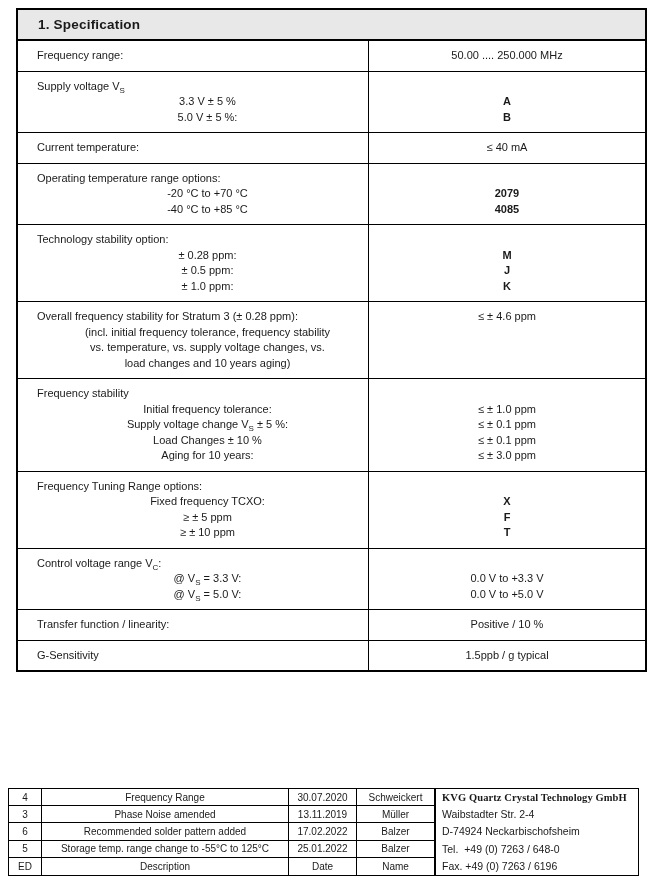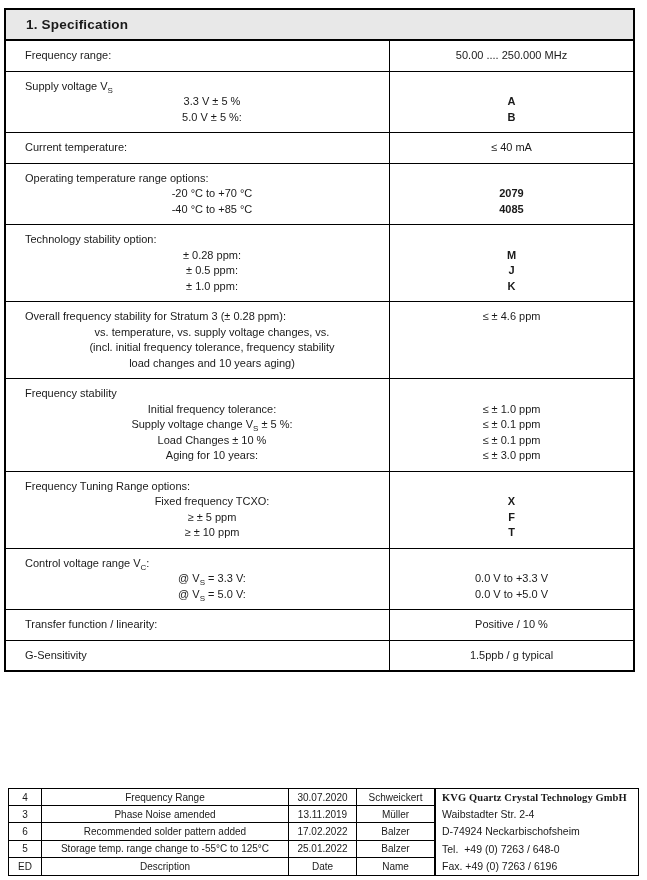--- a/index.html
+++ b/index.html
@@ -15,7 +15,7 @@
 
   
   .spec-table {
-    position: absolute; left: 4px; top: 8px; width: 631px;
+    position: absolute; left: 16px; top: 8px; width: 631px;
     box-sizing: border-box;
     border: 2px solid #000;
     background: #fff;

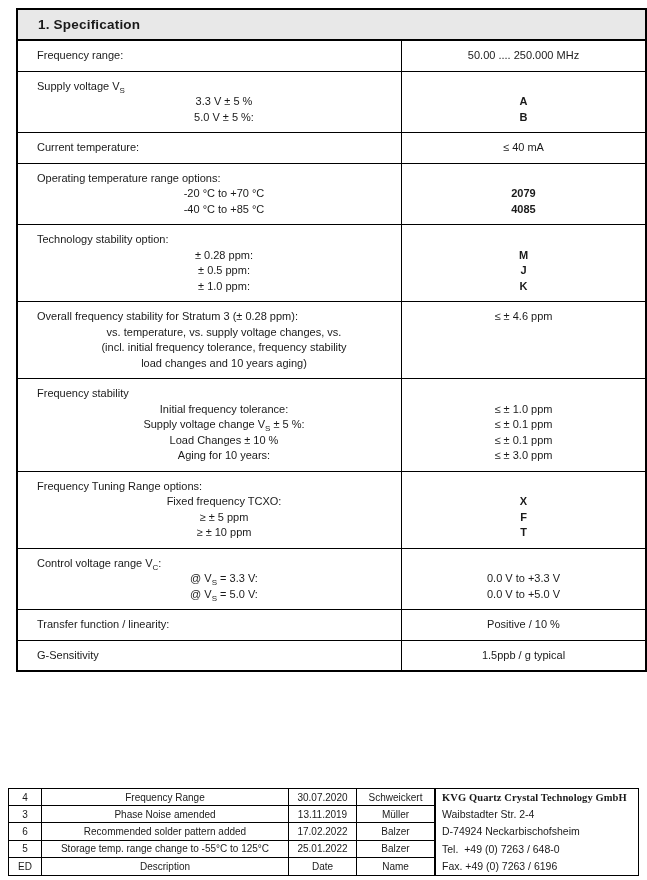--- a/index.html
+++ b/index.html
@@ -31,7 +31,7 @@
   .spec-row { display: flex; border-bottom: 1.4px solid #000; font-size: 11px; }
   .spec-row:last-child { border-bottom: none; }
   .cell-l {
-    width: 384px; box-sizing: border-box;
+    width: 351px; box-sizing: border-box;
     border-right: 1.4px solid #000;
     padding: 7px 6px 7px 19px;
   }

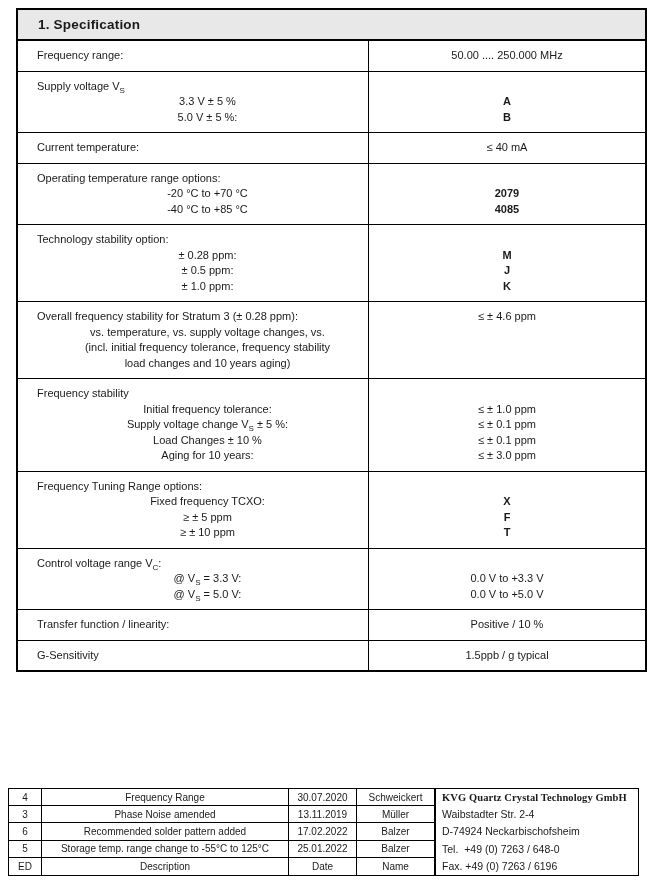--- a/index.html
+++ b/index.html
@@ -139,8 +139,8 @@
         <div class="spec-row">
           <div class="cell-l">
             <div class="line">Overall frequency stability for Stratum 3 (± 0.28 ppm):</div>
+            <div class="line ind">(incl. initial frequency tolerance, frequency stability</div>
             <div class="line ind">vs. temperature, vs. supply voltage changes, vs.</div>
-            <div class="line ind">(incl. initial frequency tolerance, frequency stability</div>
             <div class="line ind">load changes and 10 years aging)</div>
           </div>
           <div class="cell-r">

